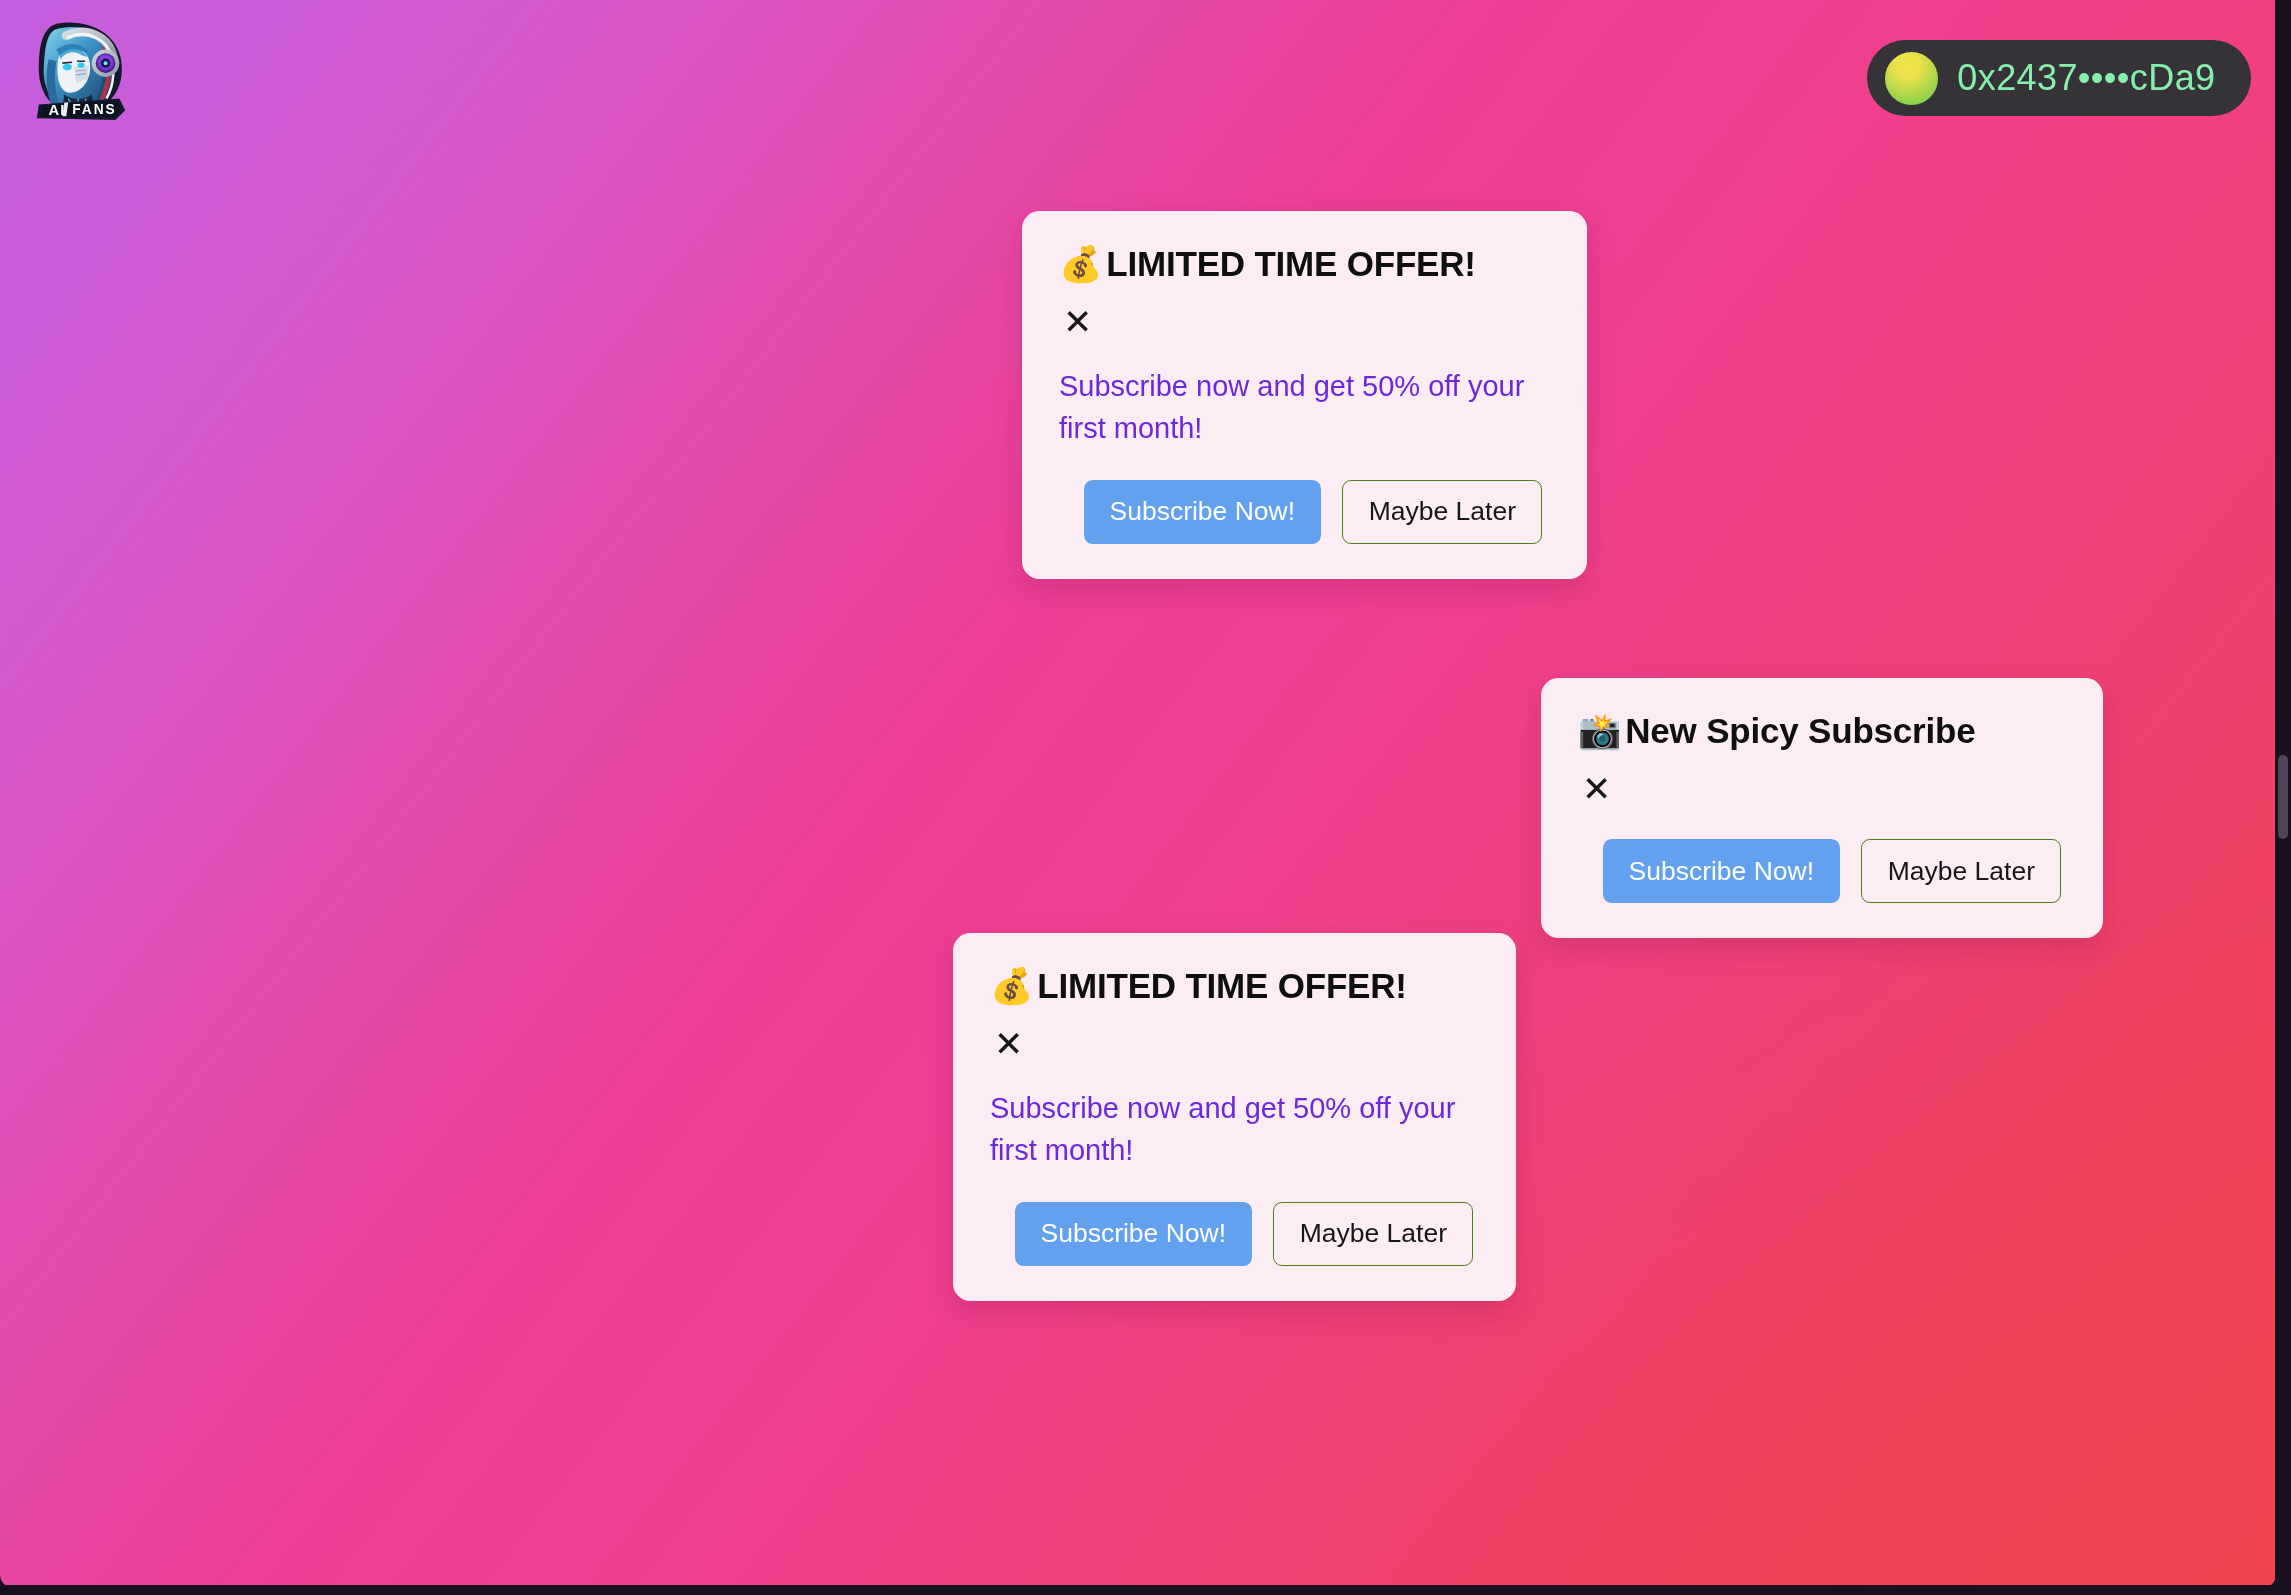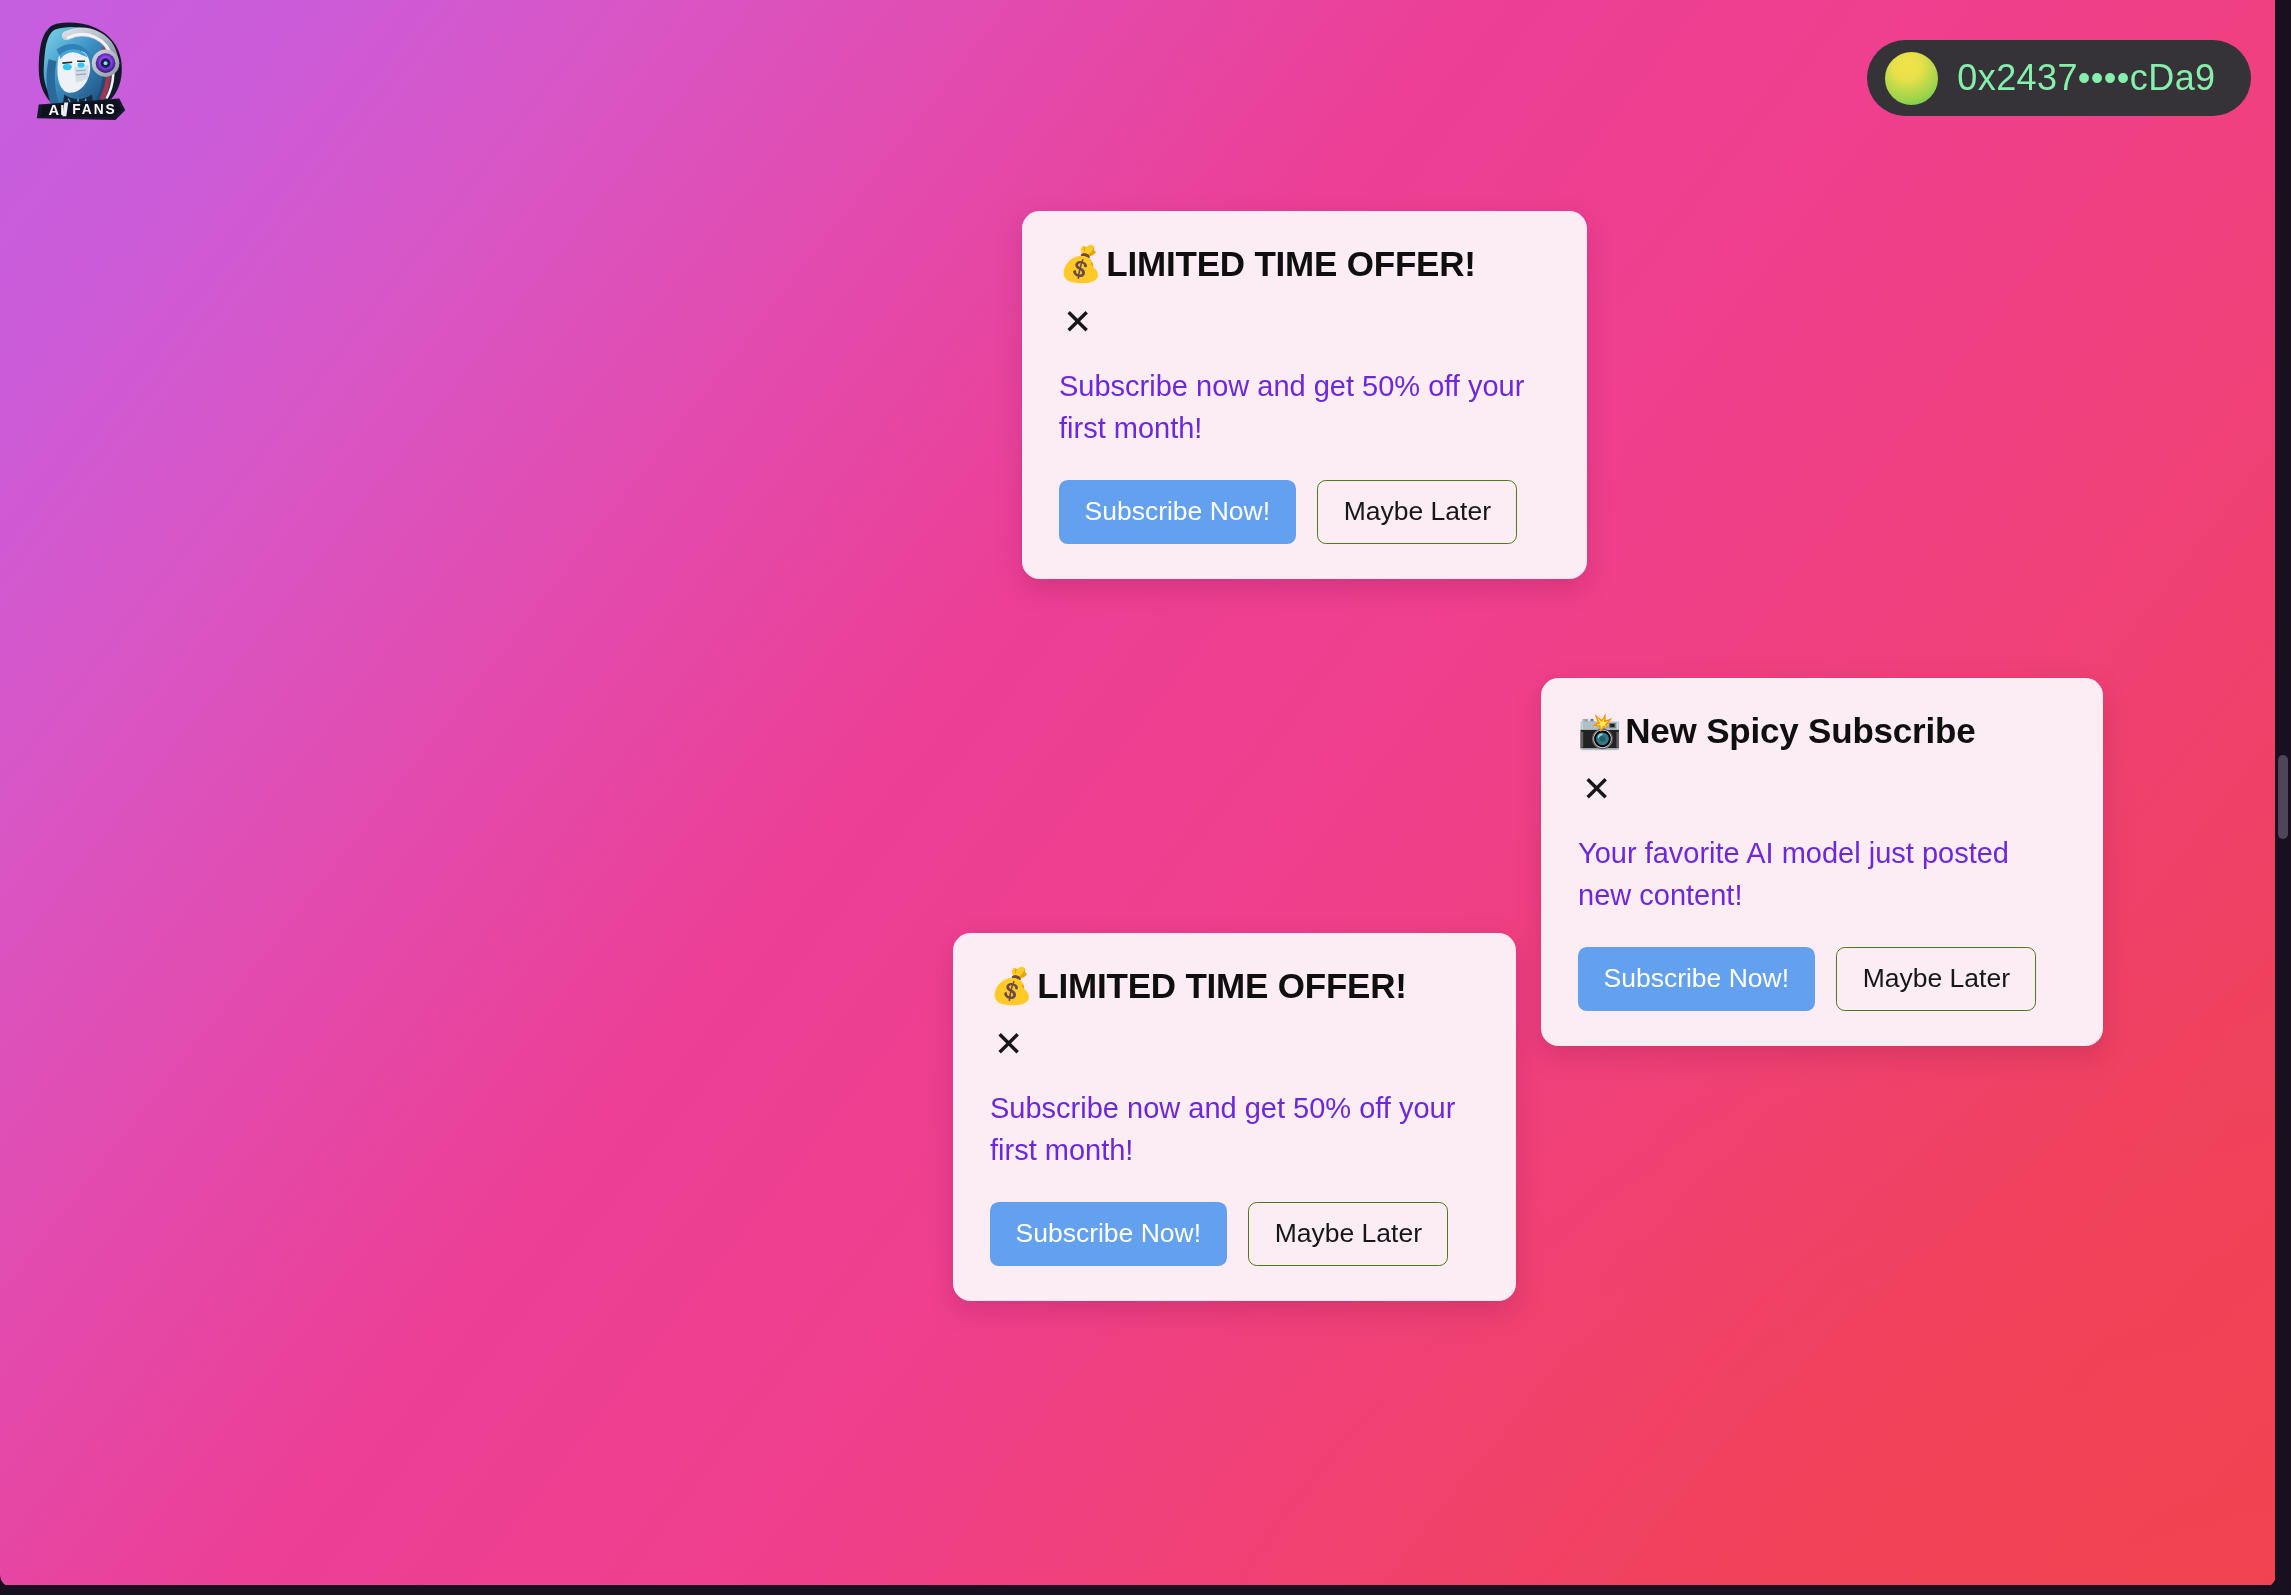--- a/index.html
+++ b/index.html
@@ -173,6 +173,7 @@
     font-size: 26.5px;
     font-family: "Liberation Sans", sans-serif;
     cursor: pointer;
+    margin-left: 25px;
   }
   .btn-secondary {
     background: #fcedf4;

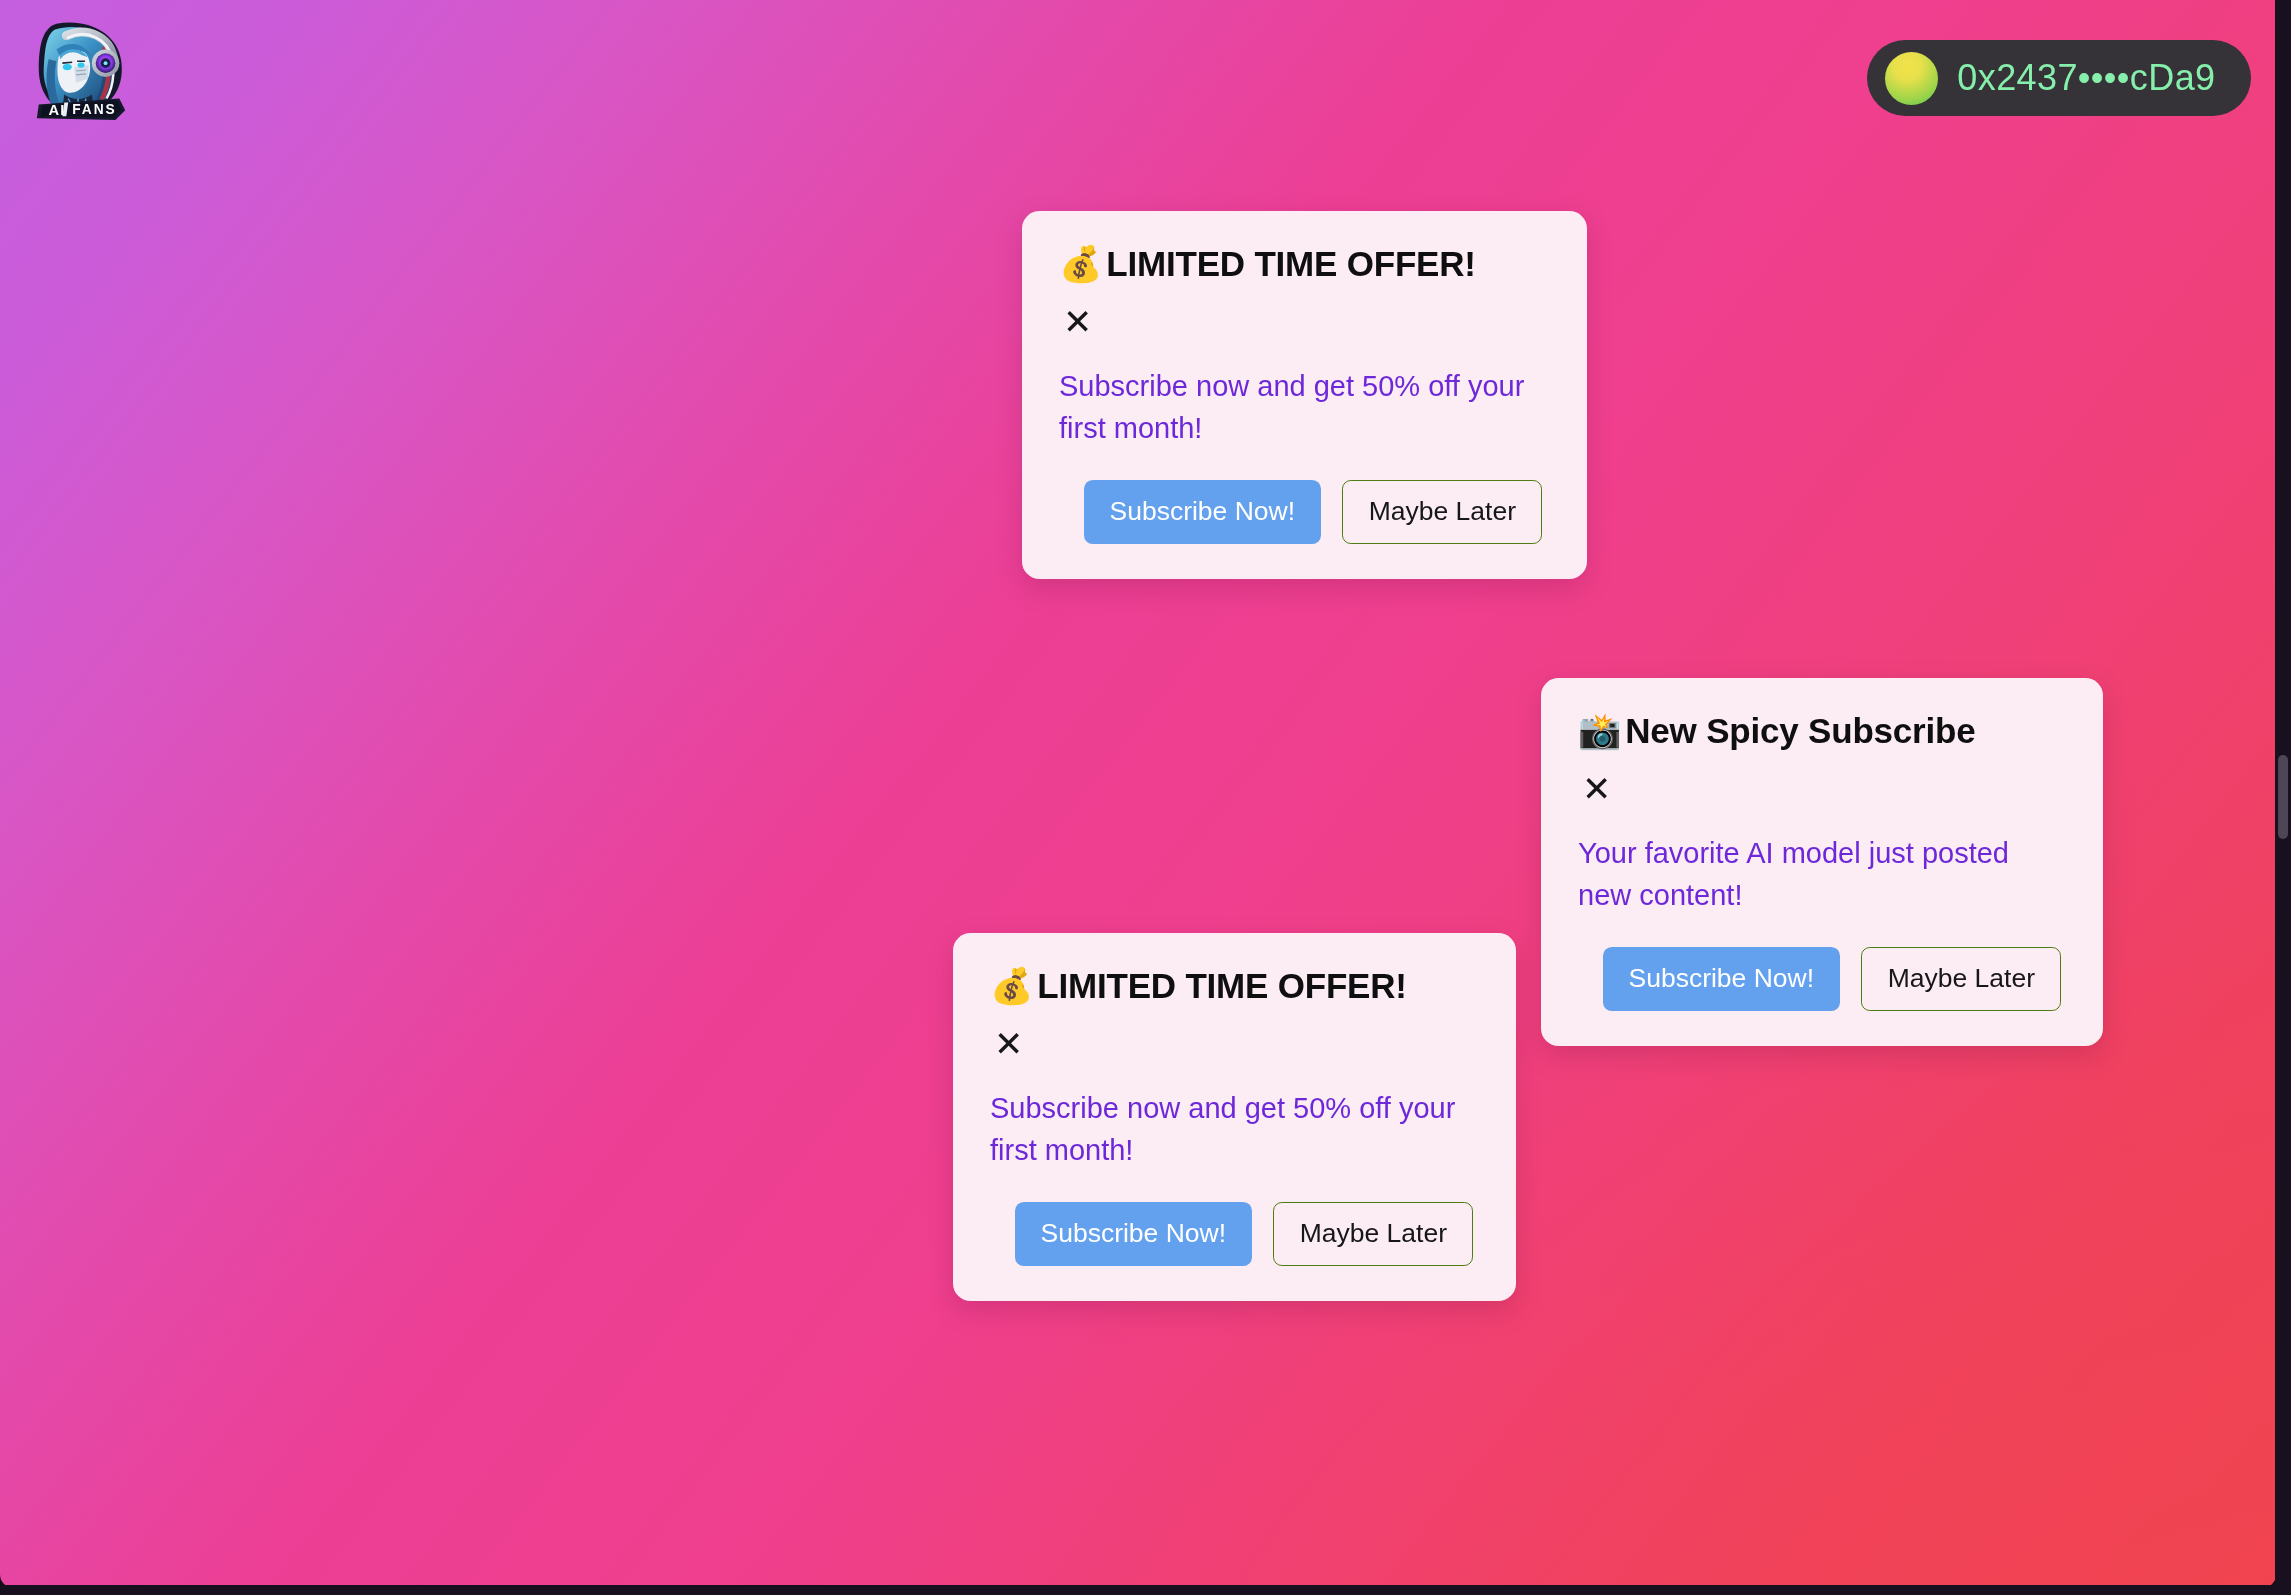--- a/index.html
+++ b/index.html
@@ -285,7 +285,6 @@
       </div>
       <button class="toast-close">✕</button>
     </div>
-    <div class="toast-body">Your favorite AI model just posted new content!</div>
     <div class="toast-actions">
       <button class="btn-primary">Subscribe Now!</button>
       <button class="btn-secondary">Maybe Later</button>

